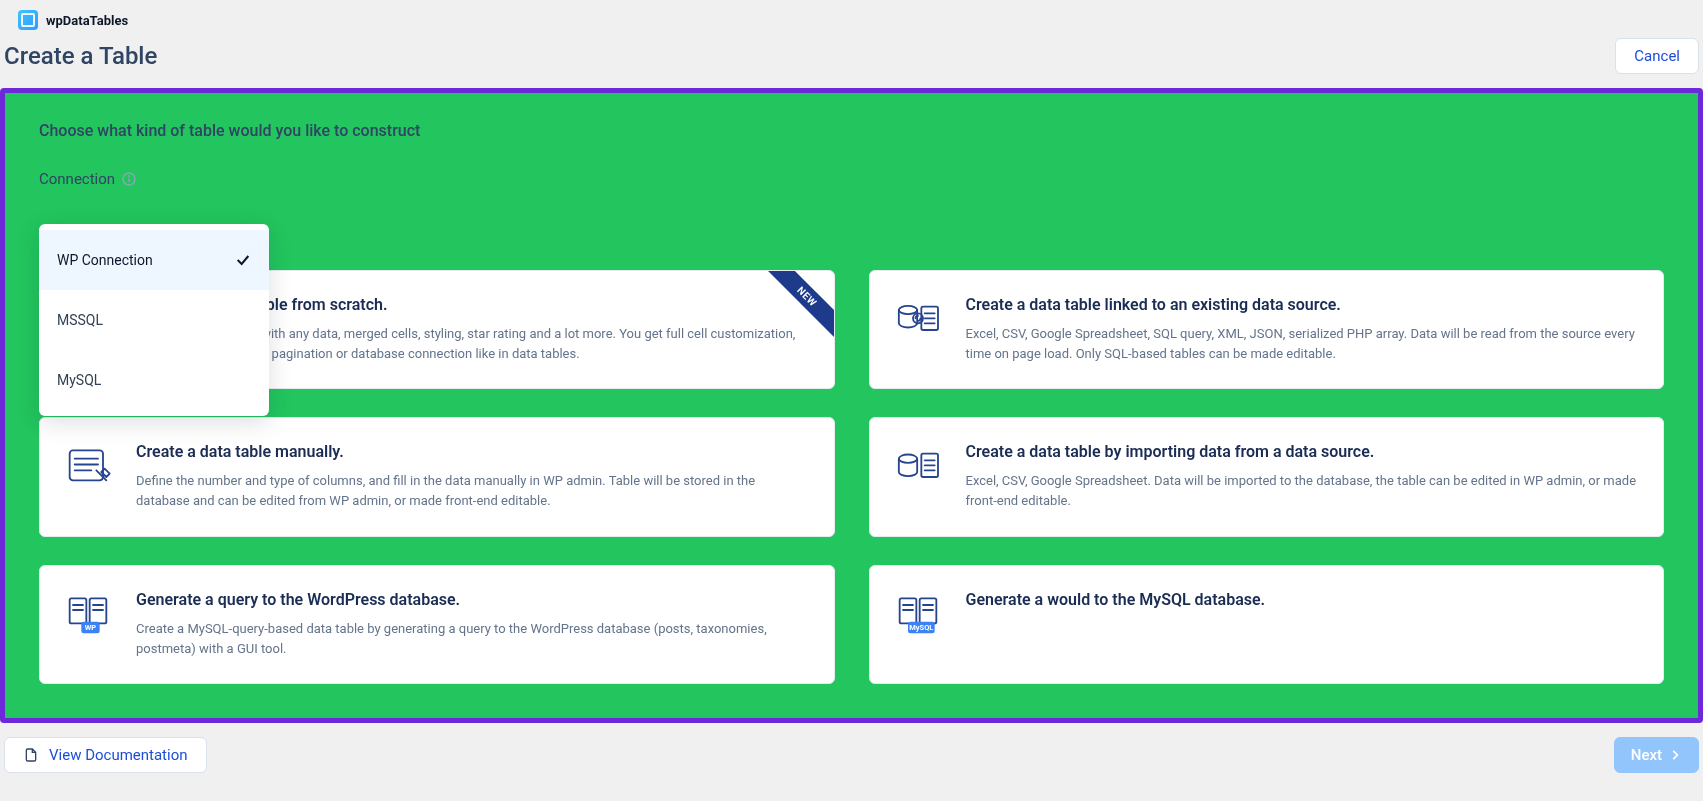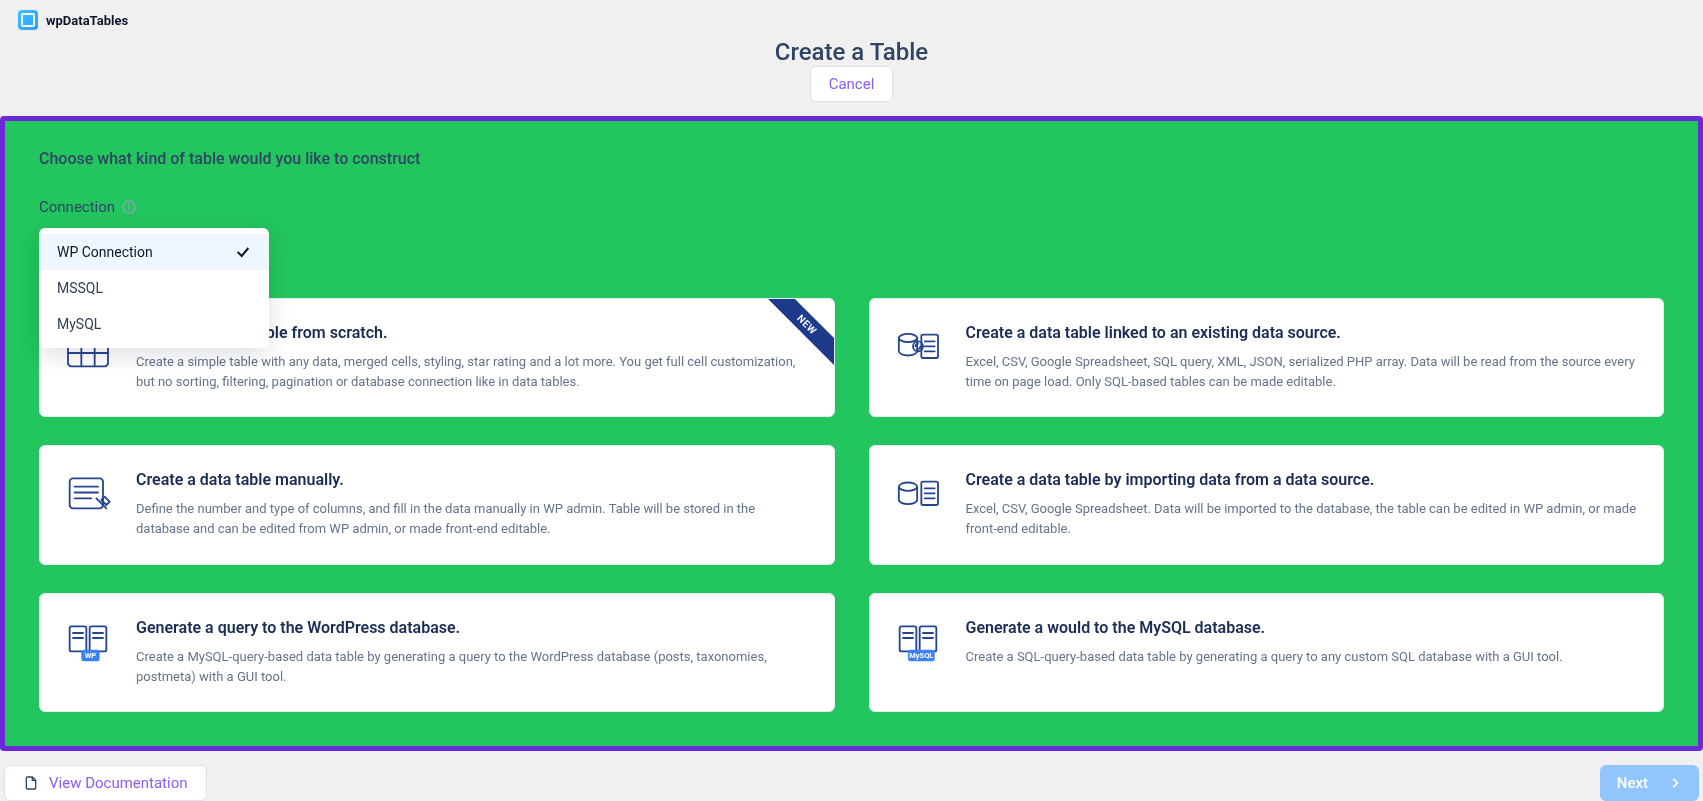--- a/index.html
+++ b/index.html
@@ -12,7 +12,7 @@
     .logo-square::before { content:""; position:absolute; inset:3px; border:2px solid #fff; border-radius:2px; opacity:.9; }
     .brand-name { font-size: 13px; font-weight: 700; color: #0f172a; }
 
-    .header-row { display: flex; align-items: center; justify-content: space-between; padding: 2px 4px 14px; flex-direction: column; }
+    .header-row { display: flex; align-items: center; justify-content: space-between; padding: 2px 4px 14px; }
     .page-title { font-size: 24px; font-weight: 500; color: #304463; }
     .btn { border: 1px solid #d9e1ec; background: #fff; border-radius: 6px; padding: 8px 18px; font-size: 15px; color: #8b5cf6; cursor: pointer; font-family: inherit; }
 

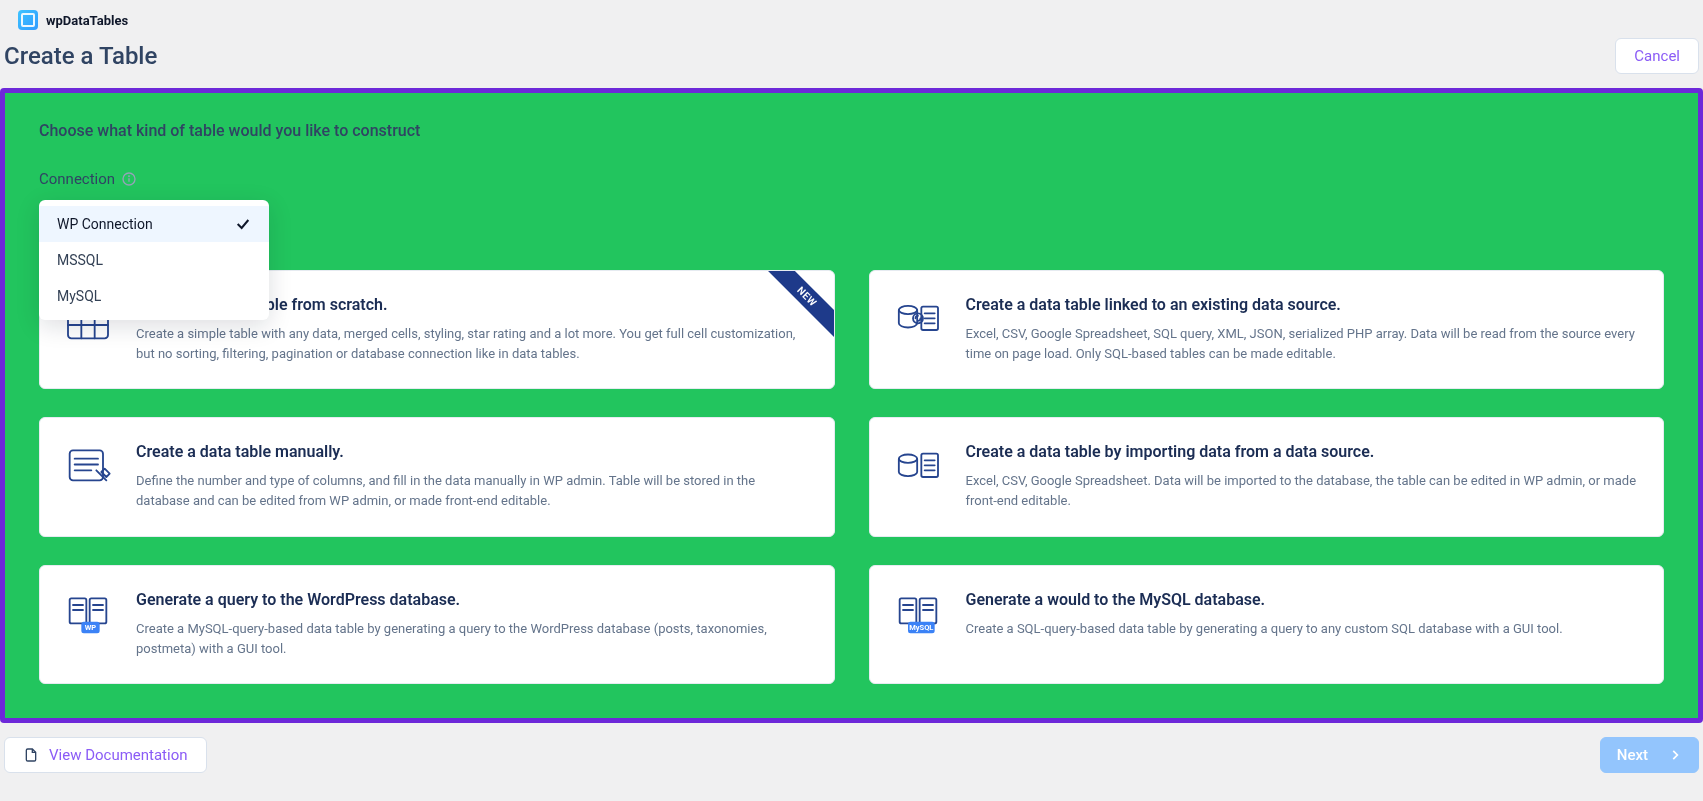--- a/index.html
+++ b/index.html
@@ -14,7 +14,7 @@
 
     .header-row { display: flex; align-items: center; justify-content: space-between; padding: 2px 4px 14px; }
     .page-title { font-size: 24px; font-weight: 500; color: #304463; }
-    .btn { border: 1px solid #d9e1ec; background: #fff; border-radius: 6px; padding: 8px 18px; font-size: 15px; color: #8b5cf6; cursor: pointer; font-family: inherit; }
+    .btn { border: 1px solid #d9e1ec; background: #fff; border-radius: 6px; padding: 8px 18px; font-size: 15px; color: #1d4ed8; cursor: pointer; font-family: inherit; }
 
     .card { background: #22c55e; border: 5px solid #6d28d9; border-radius: 4px; }
     .main-card { padding: 28px 34px 34px; position: relative; }

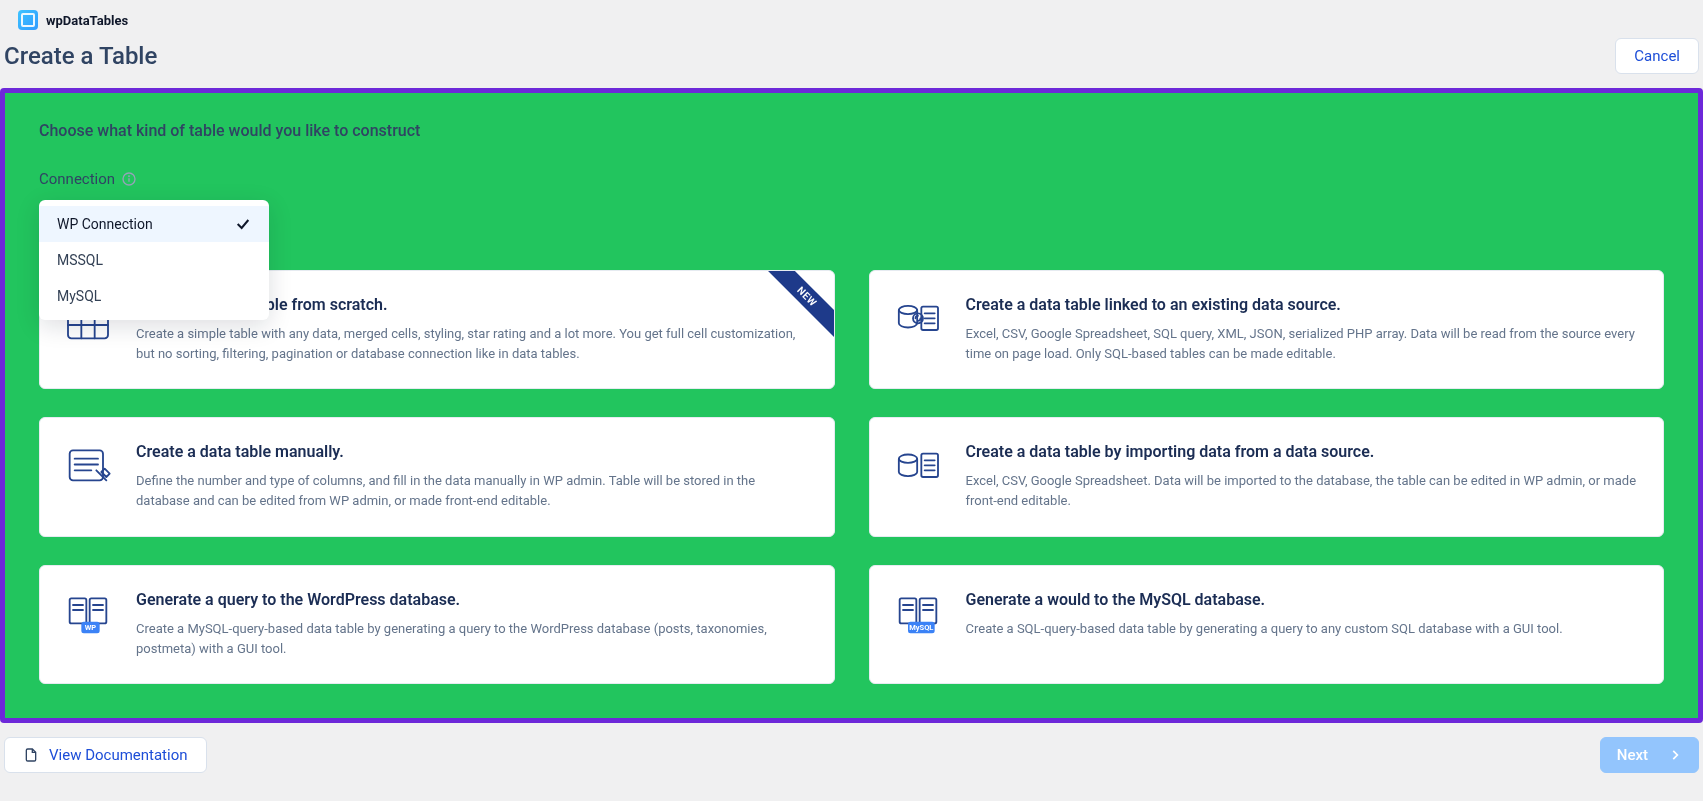--- a/index.html
+++ b/index.html
@@ -21,7 +21,7 @@
 
     .section-heading { font-size: 16px; font-weight: 500; color: #304463; margin-bottom: 30px; }
 
-    .conn-row { display:flex; align-items:center; gap:6px; margin-bottom: 12px; }
+    .conn-row { display:flex; align-items:center; gap:6px; margin-bottom: 36px; }
     .conn-label { font-size: 15px; color: #304463; }
     .info-icon { width:16px; height:16px; color:#94a3b8; }
 

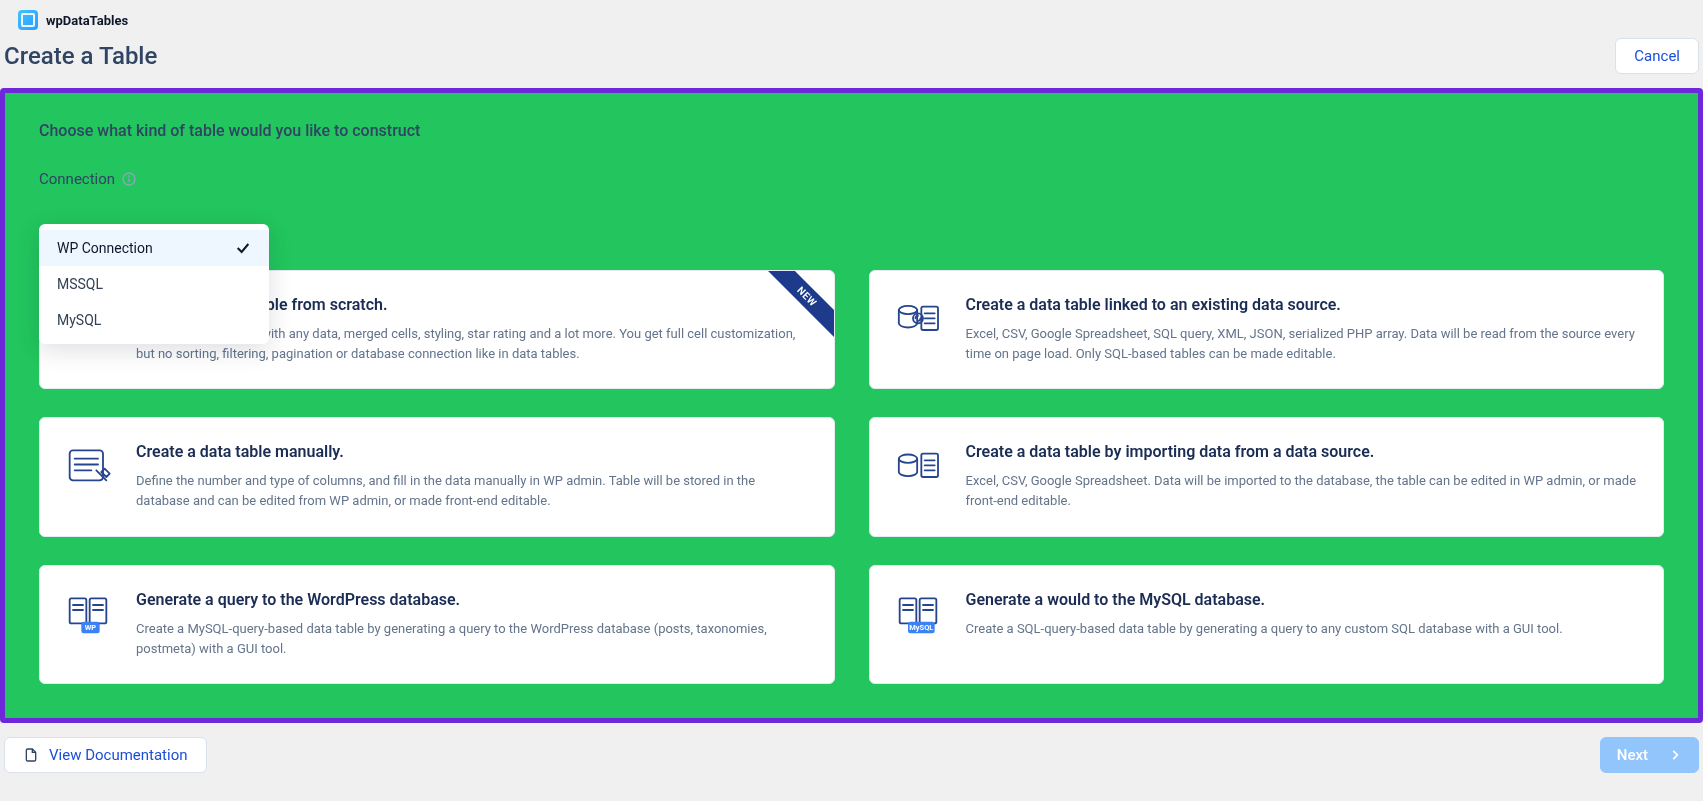--- a/index.html
+++ b/index.html
@@ -27,7 +27,7 @@
 
     .dropdown-anchor { position: relative; }
     .dropdown-panel { position: absolute; top: 0; left: 0; width: 230px; background: #fff; border-radius: 6px; box-shadow: 0 6px 24px rgba(15,23,42,.14); padding: 6px 0; z-index: 40; }
-    .dropdown-item { display:flex; align-items:center; justify-content:space-between; padding: 10px 18px; font-size: 14px; color:#334155; cursor:pointer; }
+    .dropdown-item { display:flex; align-items:center; justify-content:space-between; padding: 22px 18px; font-size: 14px; color:#334155; cursor:pointer; }
     .dropdown-item.selected { background:#eef6ff; color:#0f172a; }
     .check { width:16px; height:16px; color:#0f172a; visibility:hidden; }
     .dropdown-item.selected .check { visibility:visible; }

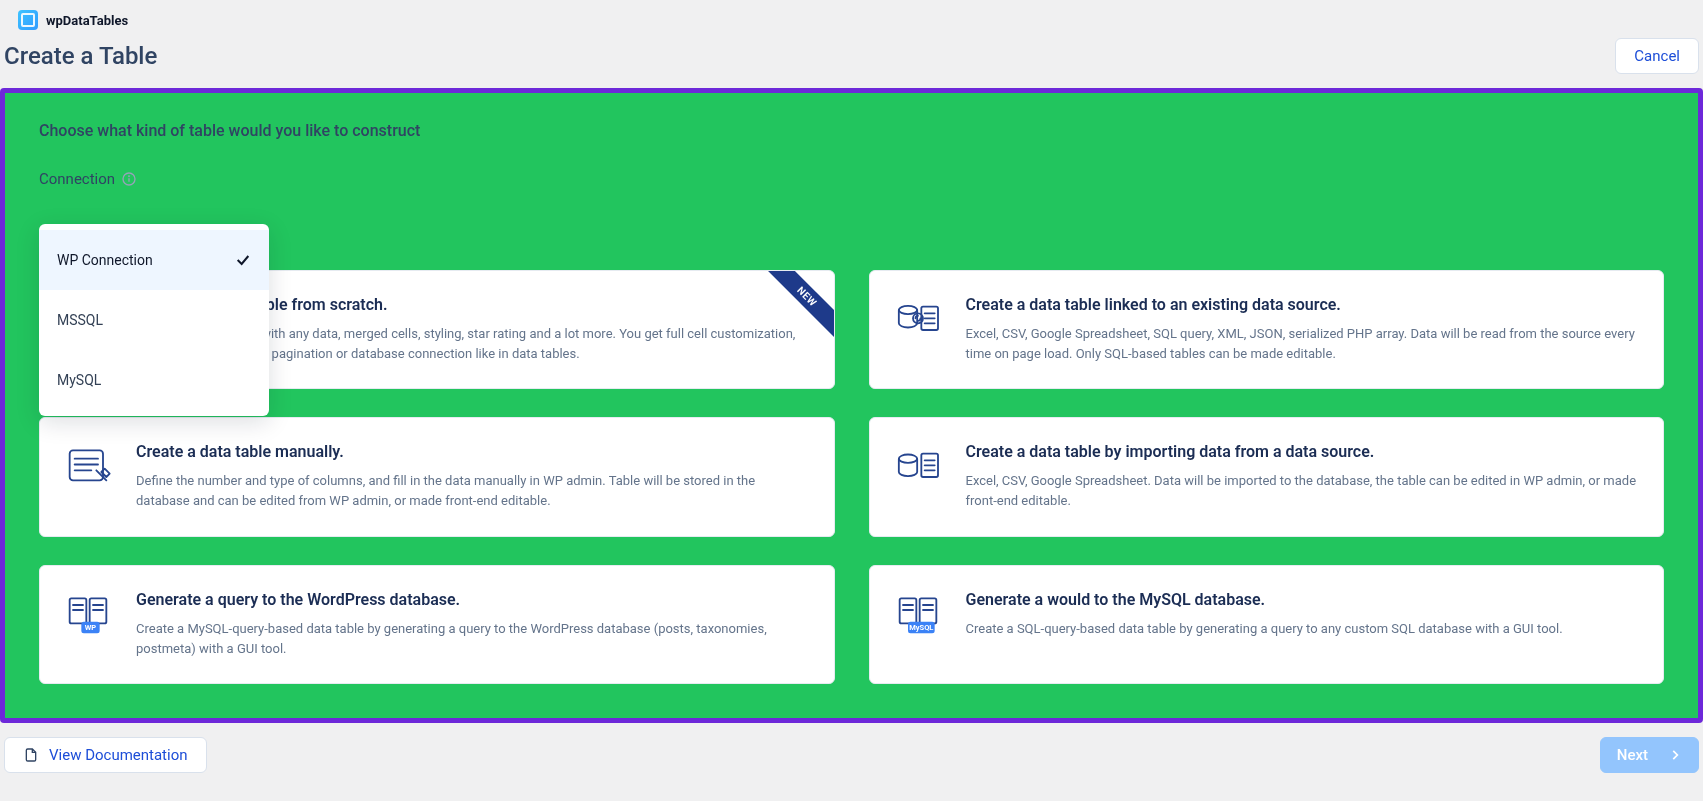--- a/index.html
+++ b/index.html
@@ -213,7 +213,6 @@
         </div>
         <div class="option-text">
           <h3>Generate a would to the MySQL database.</h3>
-          <p>Create a SQL-query-based data table by generating a query to any custom SQL database with a GUI tool.</p>
         </div>
       </div>
 

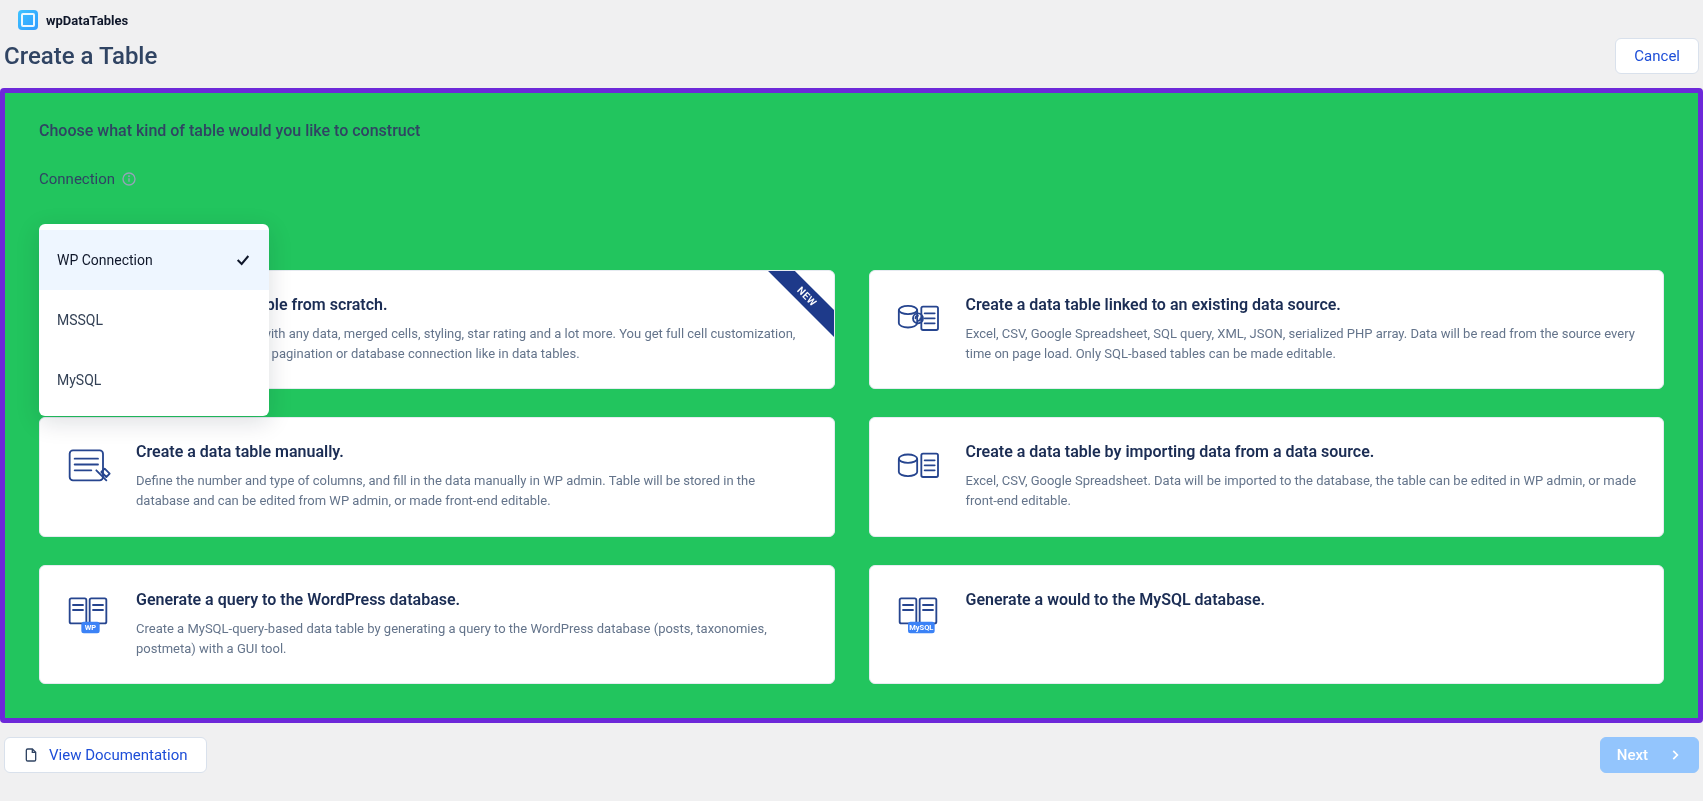--- a/index.html
+++ b/index.html
@@ -45,7 +45,7 @@
     .footer-row { display:flex; align-items:center; justify-content:space-between; padding: 14px 4px 14px; }
     .btn-icon { display:flex; align-items:center; gap:10px; }
     .btn-icon svg { width:16px; height:16px; }
-    .btn-next { background:#93c5fd; border-color:#93c5fd; color:#fff; display:flex; align-items:center; gap:20px; padding:8px 16px; font-weight:500; cursor:default; }
+    .btn-next { background:#93c5fd; border-color:#93c5fd; color:#fff; display:flex; align-items:center; gap:6px; padding:8px 16px; font-weight:500; cursor:default; }
     .btn-next svg { width:14px; height:14px; }
 
     

